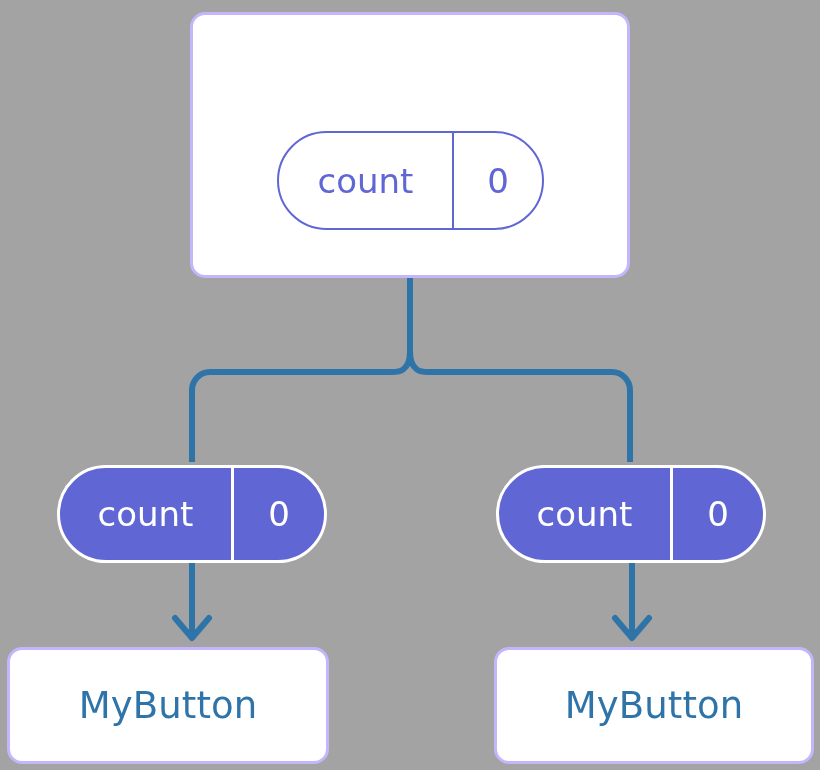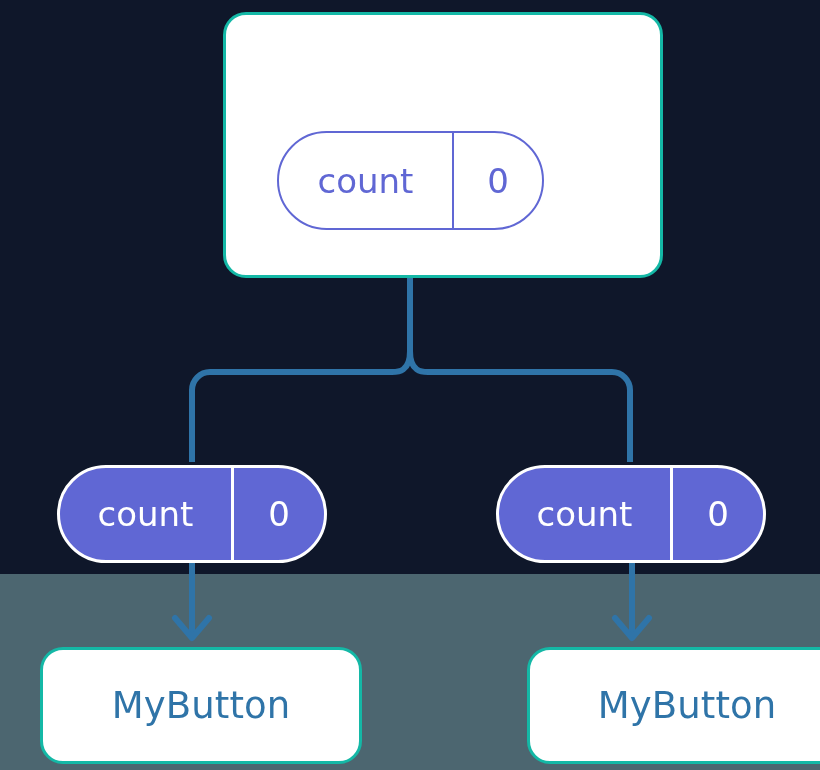--- a/index.html
+++ b/index.html
@@ -16,8 +16,8 @@
   #stage {
     position: relative;
     width: 820px;
-    height: 574px;
-    background: #0f172a;
+    height: 770px;
+    background: #a3a3a3;
   }
   #connectors {
     position: absolute;

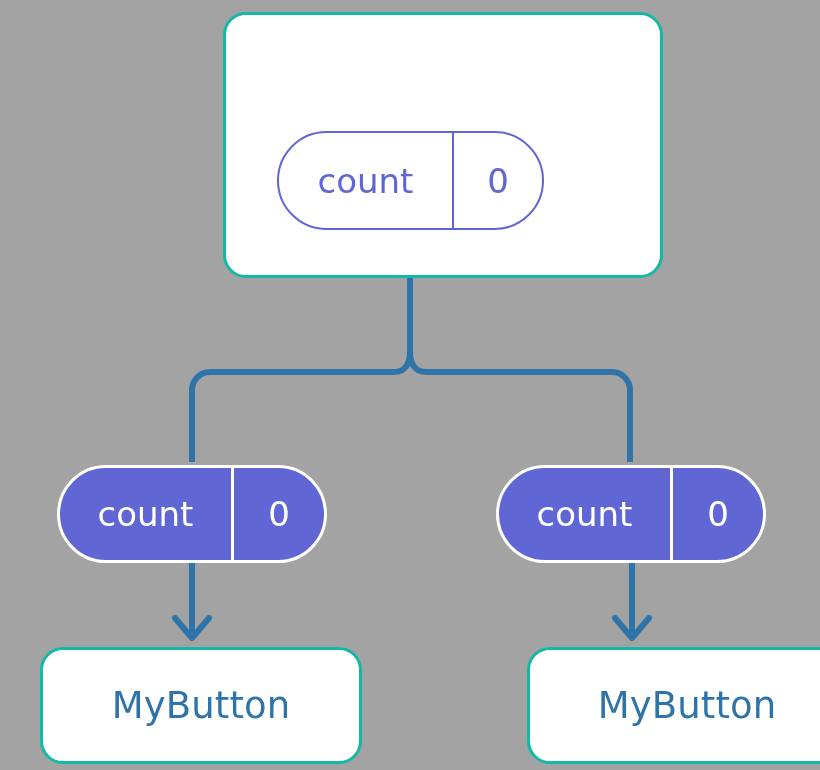--- a/index.html
+++ b/index.html
@@ -33,12 +33,11 @@
     position: absolute;
     box-sizing: border-box;
     background: #ffffff;
-    border: 3px solid #14b8a6;
-    border-radius: 23px;
+    border: 3px solid #c4b5fd;
+    border-radius: 15px;
     display: flex;
     align-items: center;
     justify-content: center;
-    margin-left: 33px;
   }
   .component-title {
     color: #2f74a8;

